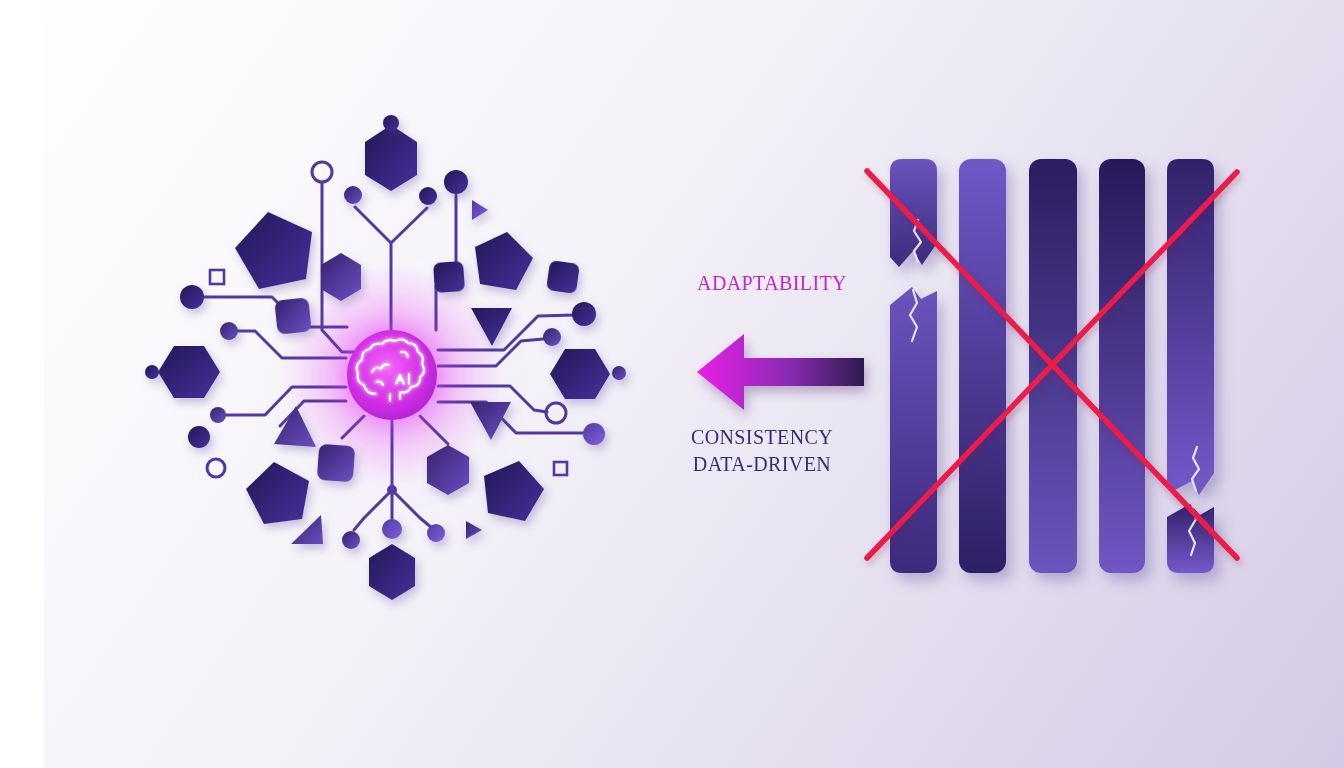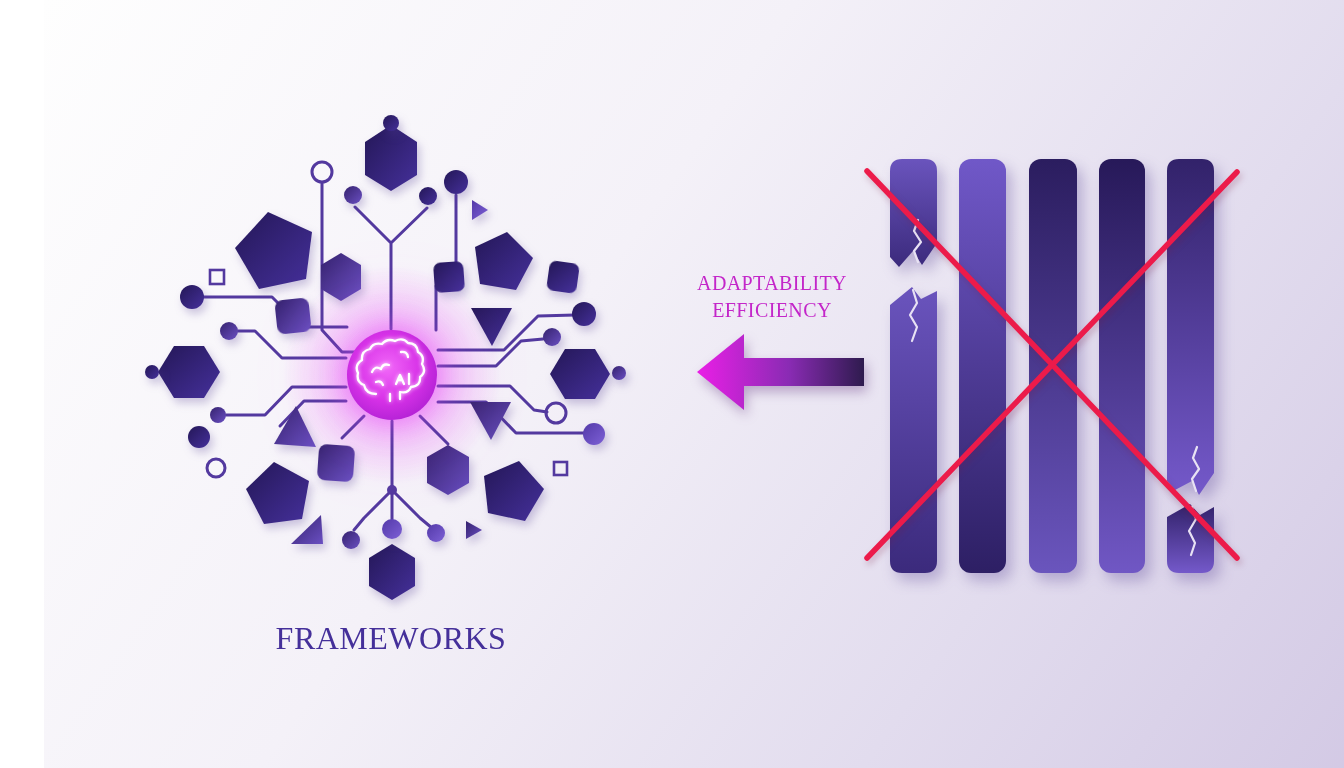--- a/index.html
+++ b/index.html
@@ -154,7 +154,6 @@
 
   <div class="abs cap cap-top" style="left:598px;top:270px;width:260px">
     <div>ADAPTABILITY</div>
-    <div>EFFICIENCY</div>
   </div>
 
   <svg class="abs arrow-shadow" style="left:638px;top:322px" width="210" height="110" viewBox="0 0 210 110">

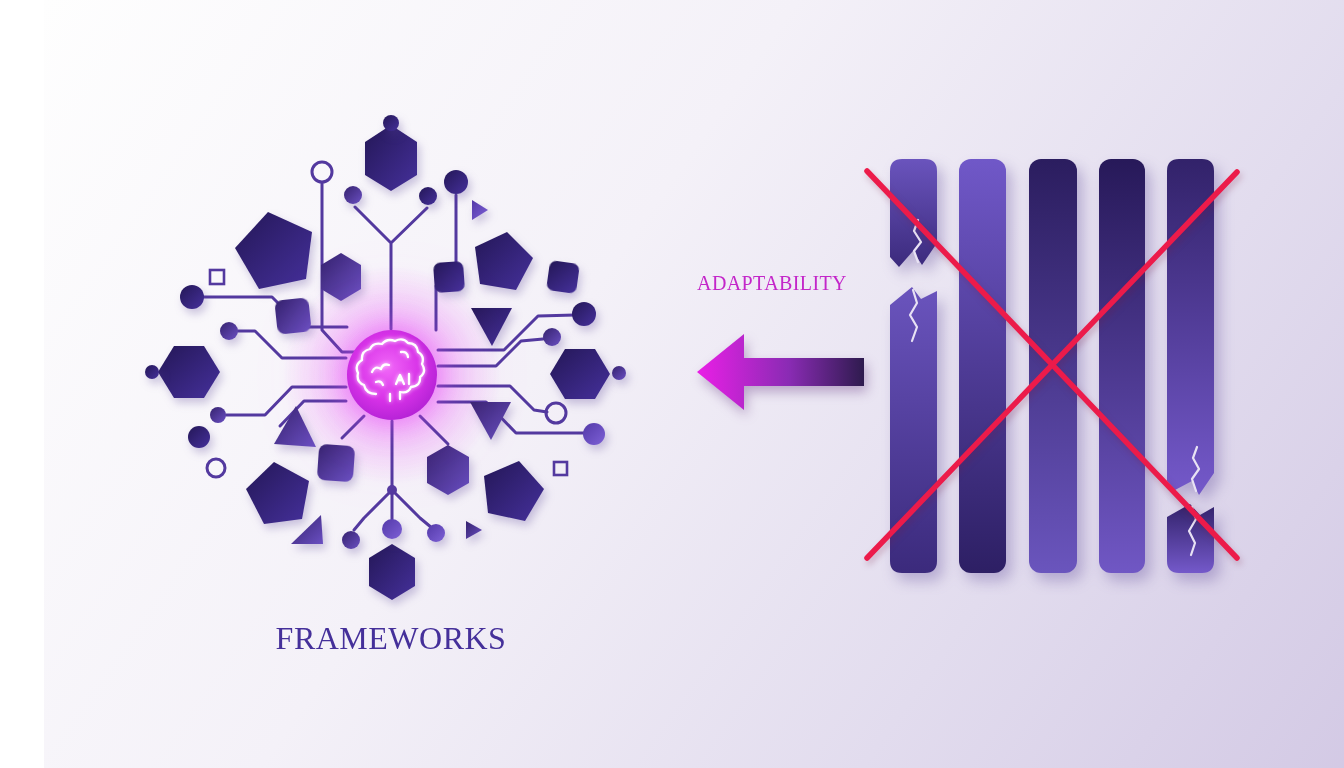--- a/index.html
+++ b/index.html
@@ -167,6 +167,10 @@
     <polygon points="15,50 62,12 62,36 182,36 182,64 62,64 62,88" fill="url(#gArrow)"></polygon>
   </svg>
 
+  <div class="abs cap cap-bottom" style="left:588px;top:424px;width:260px">
+    <div>CONSISTENCY</div>
+    <div>DATA-DRIVEN</div>
+  </div>
 
   <svg class="abs" style="left:810px;top:145px" width="400" height="450" viewBox="0 0 400 450">
     <defs>

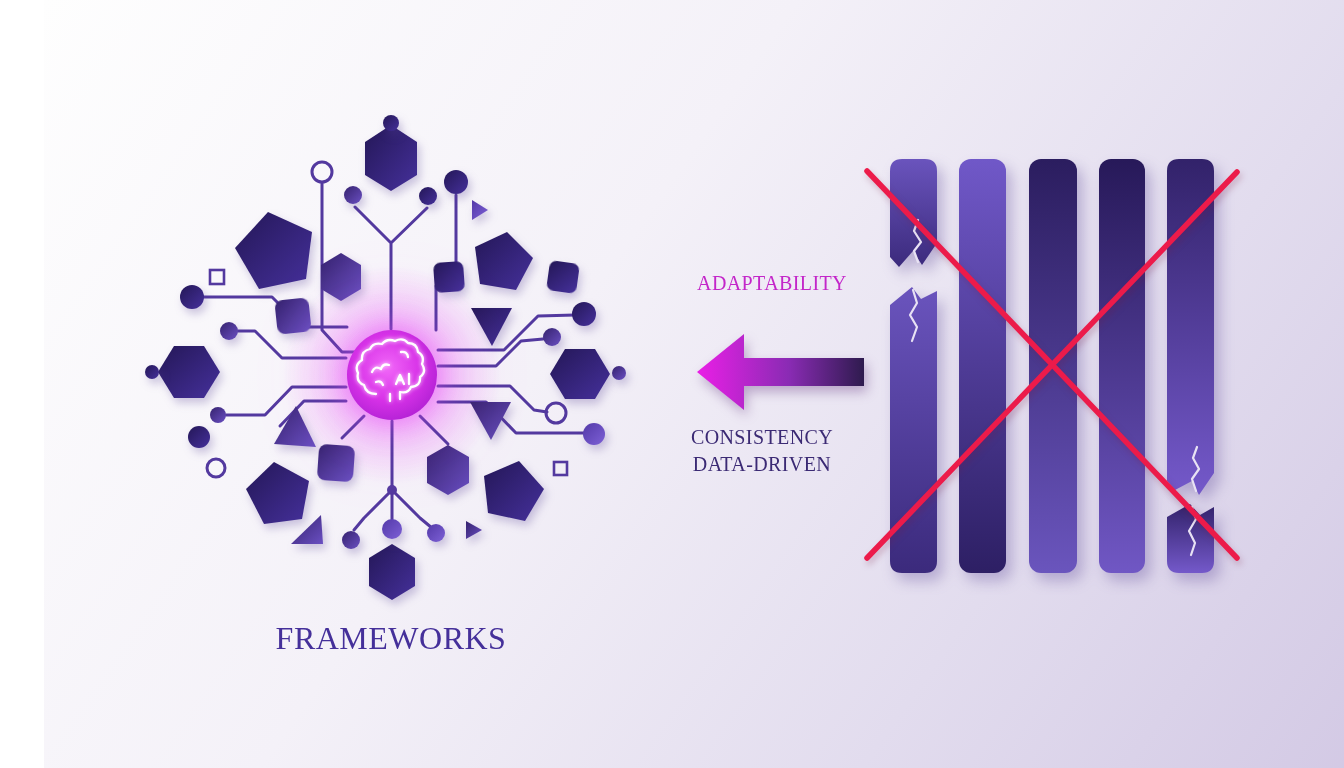--- a/index.html
+++ b/index.html
@@ -218,7 +218,6 @@
     </g>
   </svg>
 
-  <div class="abs fig-label" style="left:170px;top:620px;width:354px">FRAMEWORKS</div>
 
 
 </div>

